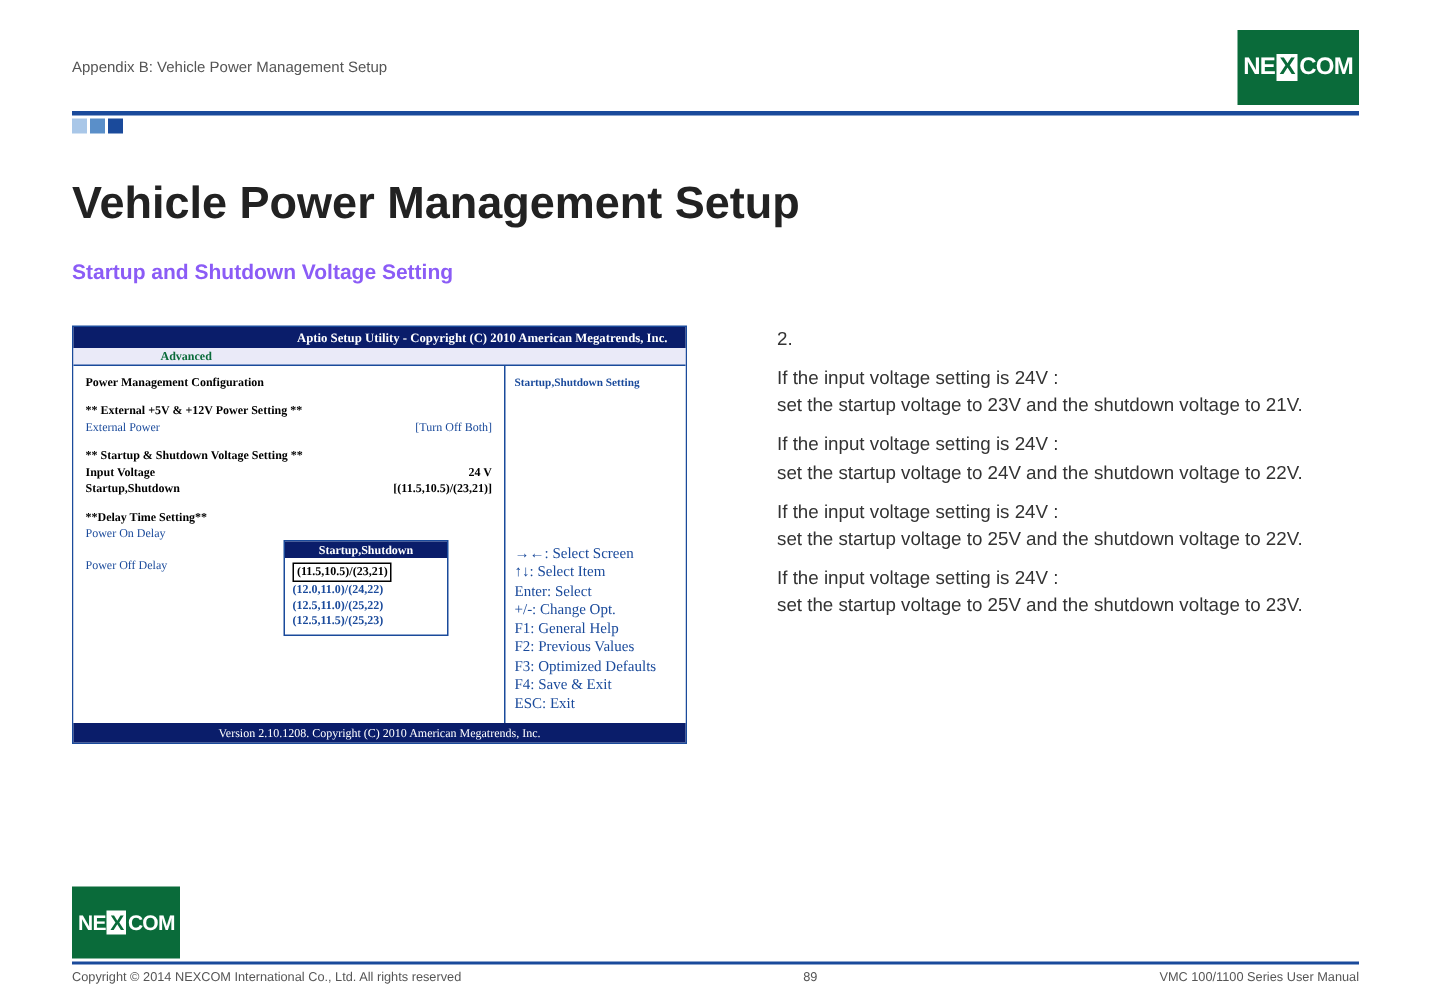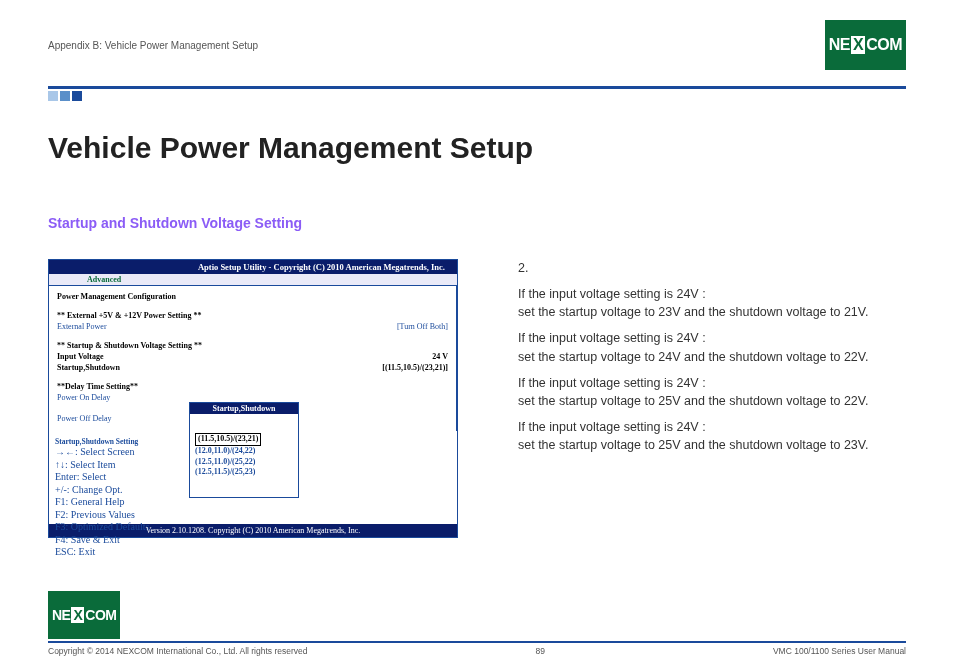--- a/index.html
+++ b/index.html
@@ -18,7 +18,7 @@
     align-items: center;
     font-size: 10px;
     color: #555;
-    margin-bottom: 16px;
+    margin-bottom: 4px;
     gap: 20px;
   }
   .logo {

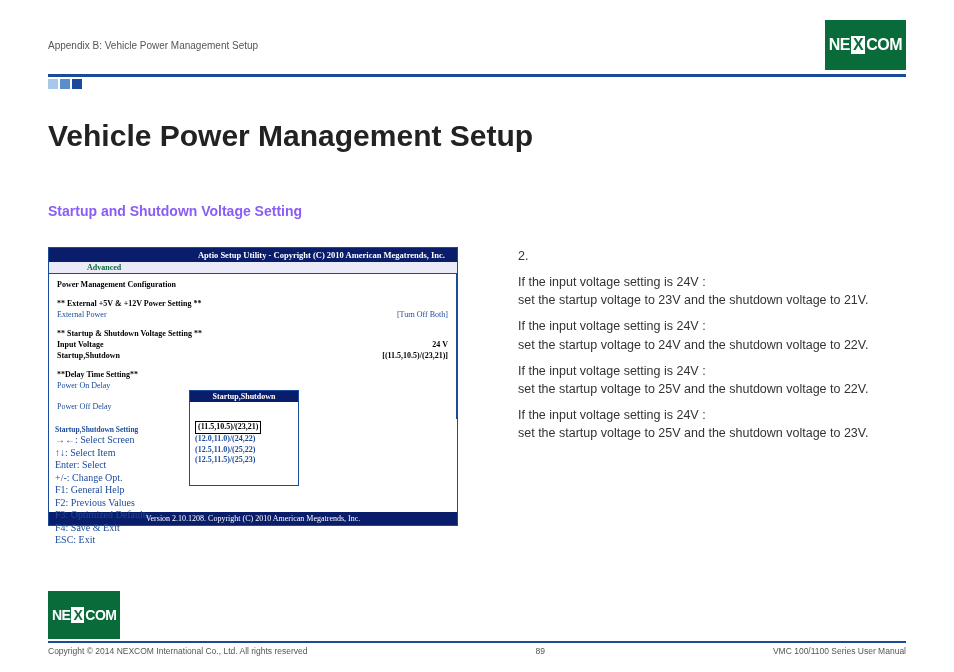--- a/index.html
+++ b/index.html
@@ -61,7 +61,7 @@
     font-size: 30px;
     font-weight: bold;
     color: #222;
-    margin-bottom: 50px;
+    margin-bottom: 20px;
   }
   .sub-title {
     font-size: 14px;

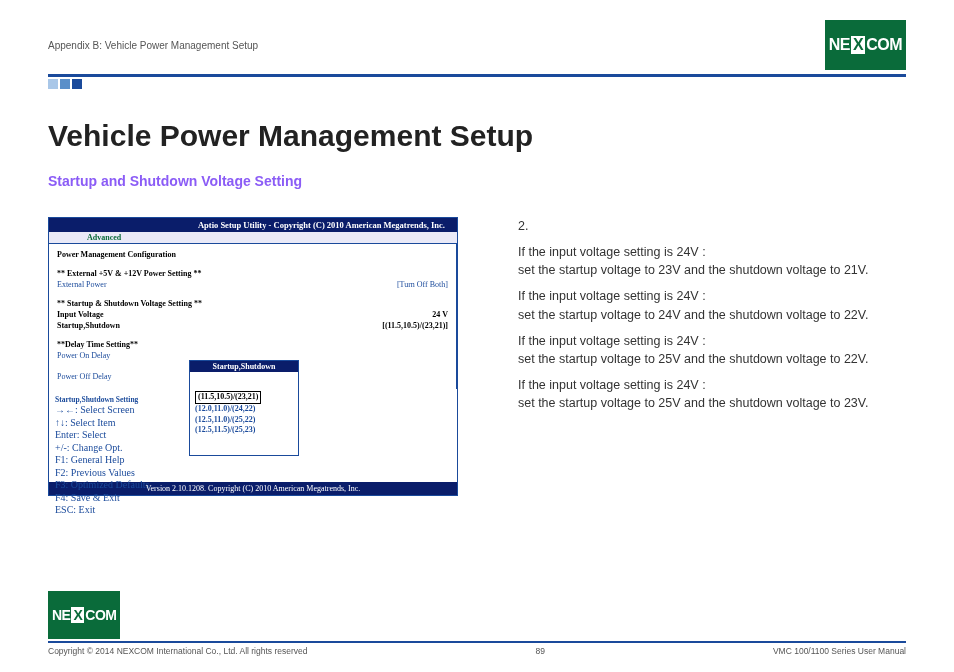--- a/index.html
+++ b/index.html
@@ -100,7 +100,7 @@
     font-size: 8px;
   }
   .bios-tab.active {
-    color: #0a6b3a; font-weight: bold;
+    color: #0a6b3a; font-weight: bold; margin-left: 20px;
   }
   .bios-body {
     display: flex;

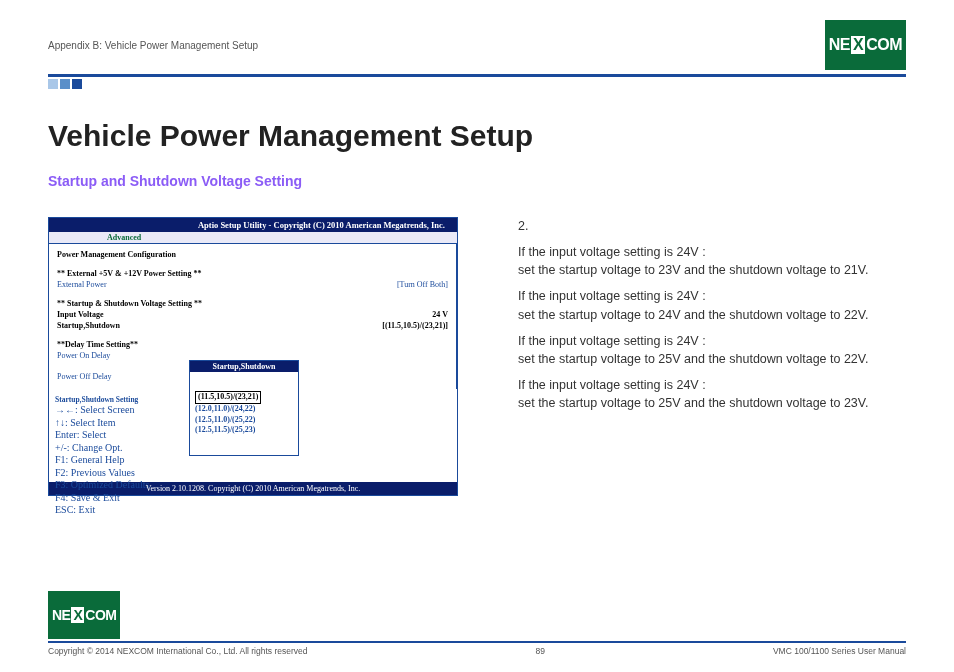--- a/index.html
+++ b/index.html
@@ -106,7 +106,6 @@
     display: flex;
     height: 238px;
     background: #fff;
-    flex-direction: column;
   }
   .bios-left {
     flex: 1;

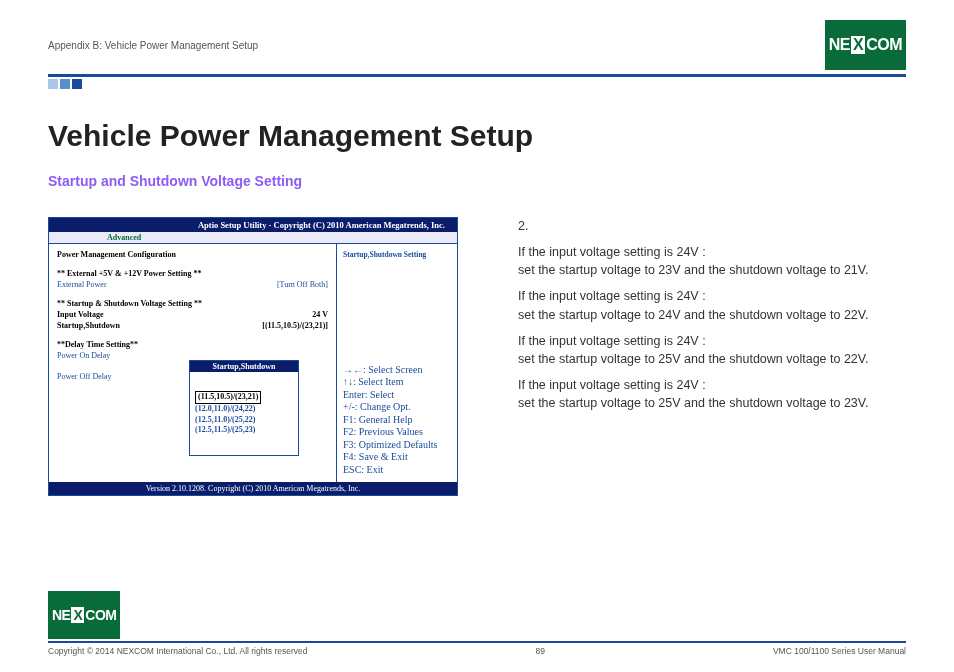--- a/index.html
+++ b/index.html
@@ -145,7 +145,7 @@
     background: #0a1d6a; color: #fff; text-align:center;
     font-weight:bold; font-size: 8px; padding: 1px 0;
   }
-  .bios-popup-body { padding: 19px 5px; }
+  .bios-popup-body { padding: 3px 5px; }
   .bios-popup-item {
     color: #1a4a9b; font-weight: bold; font-size: 8px; line-height: 1.35;
   }

